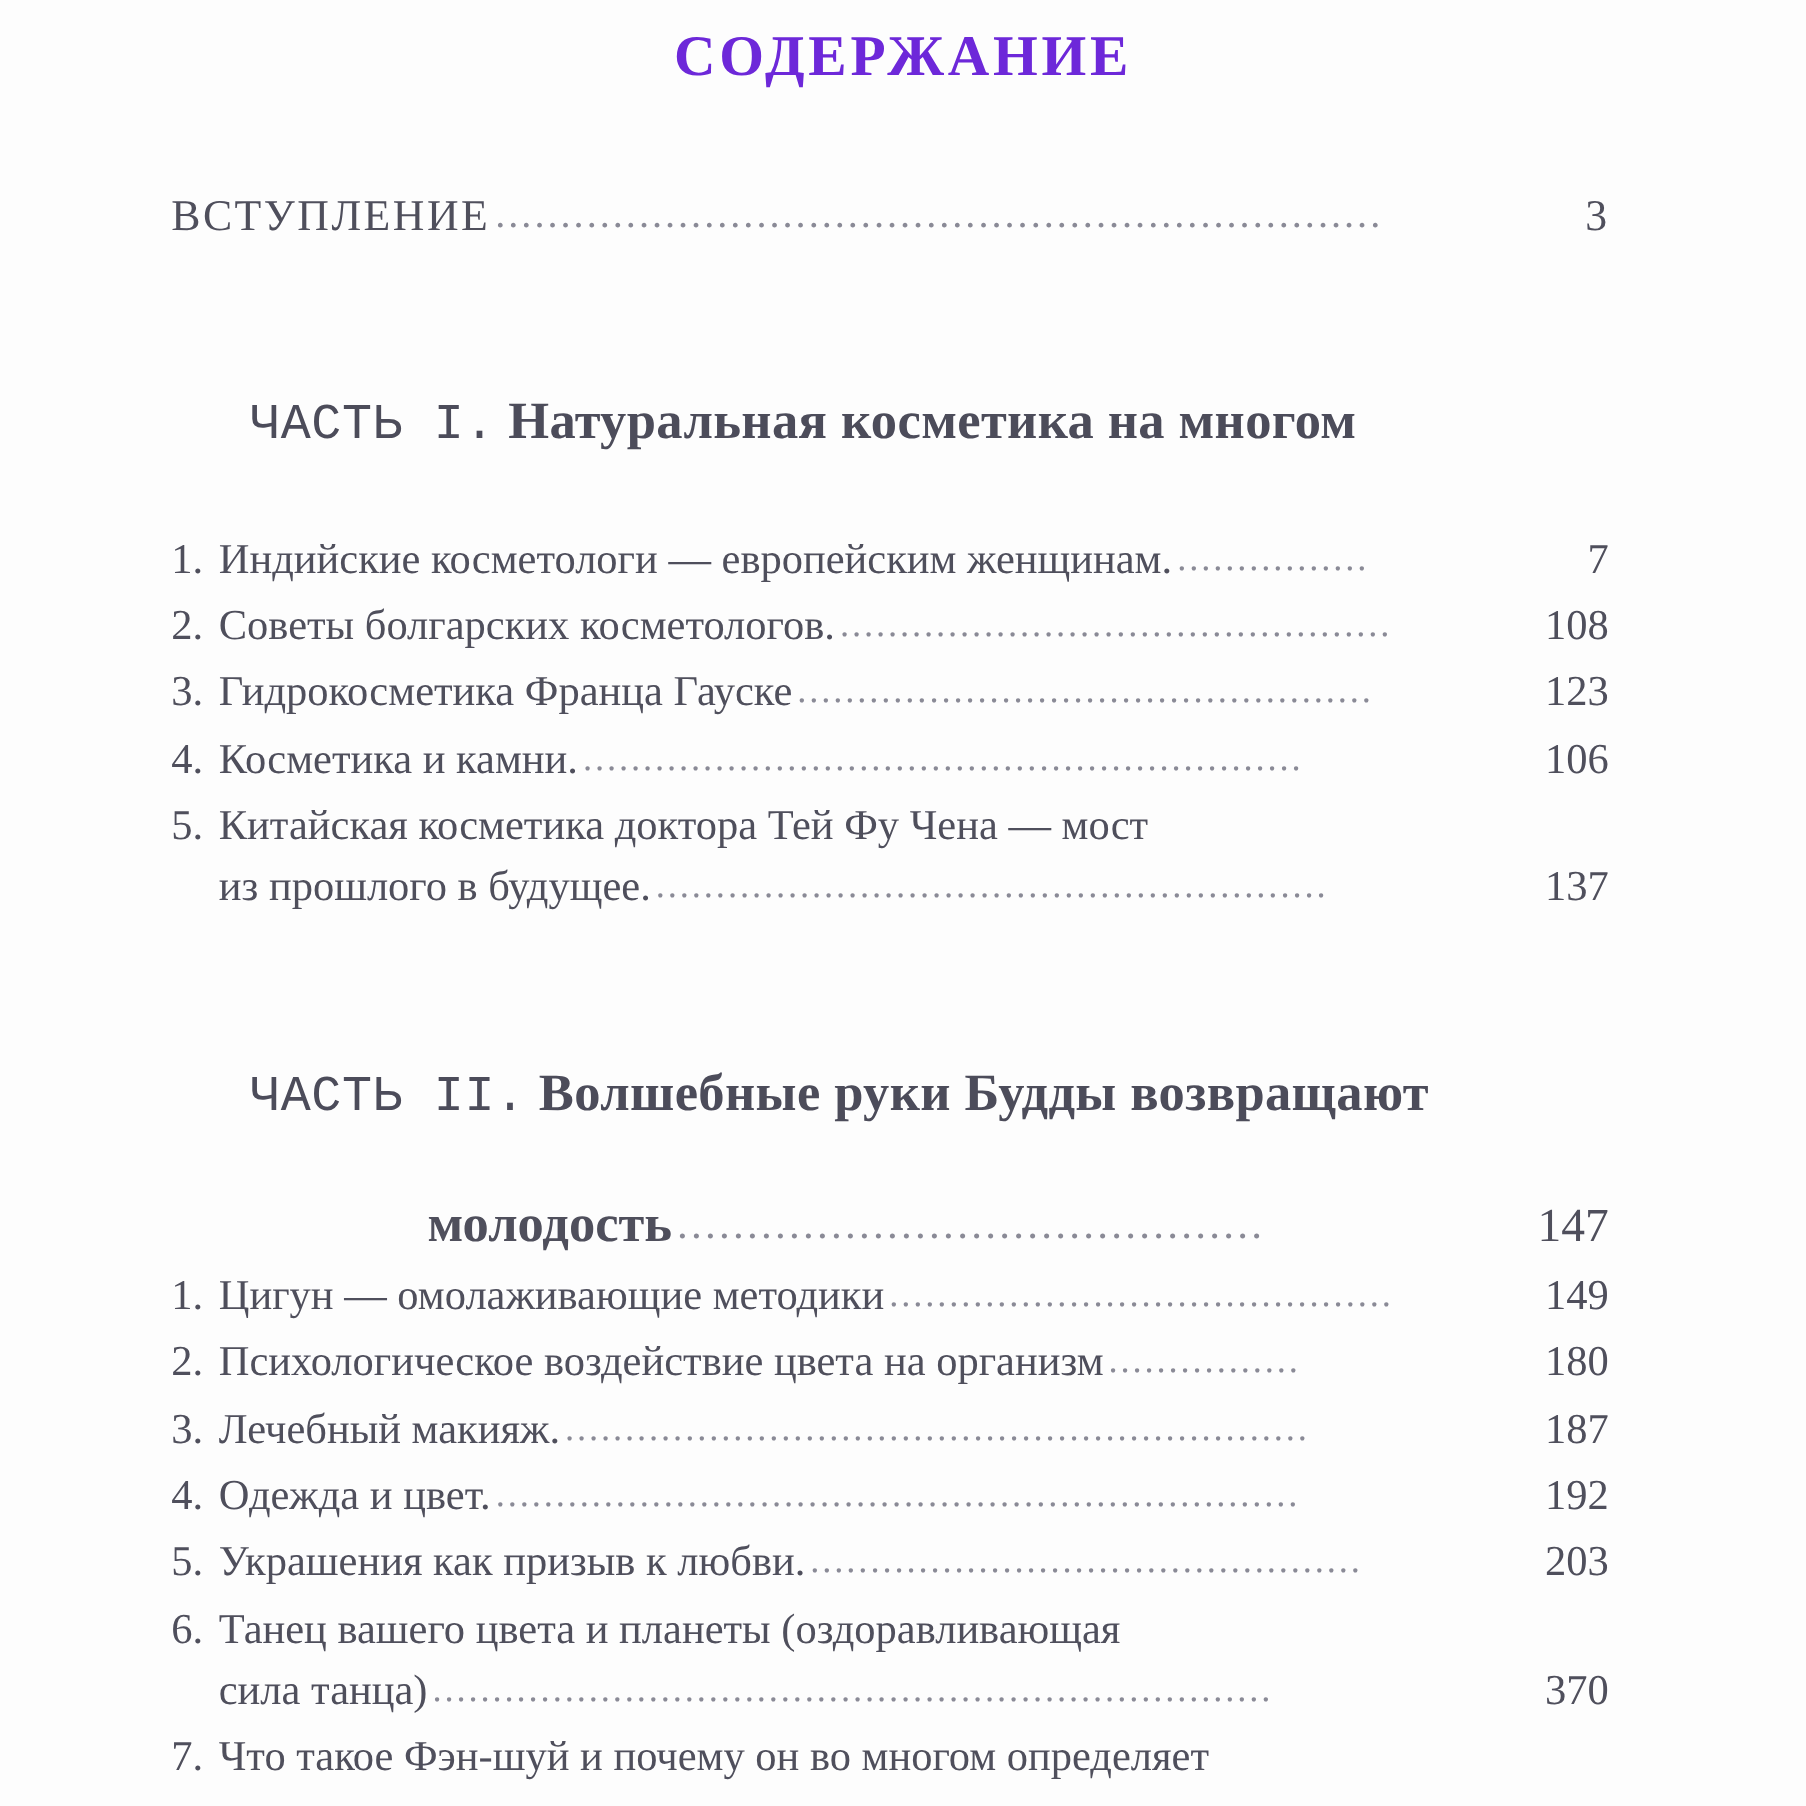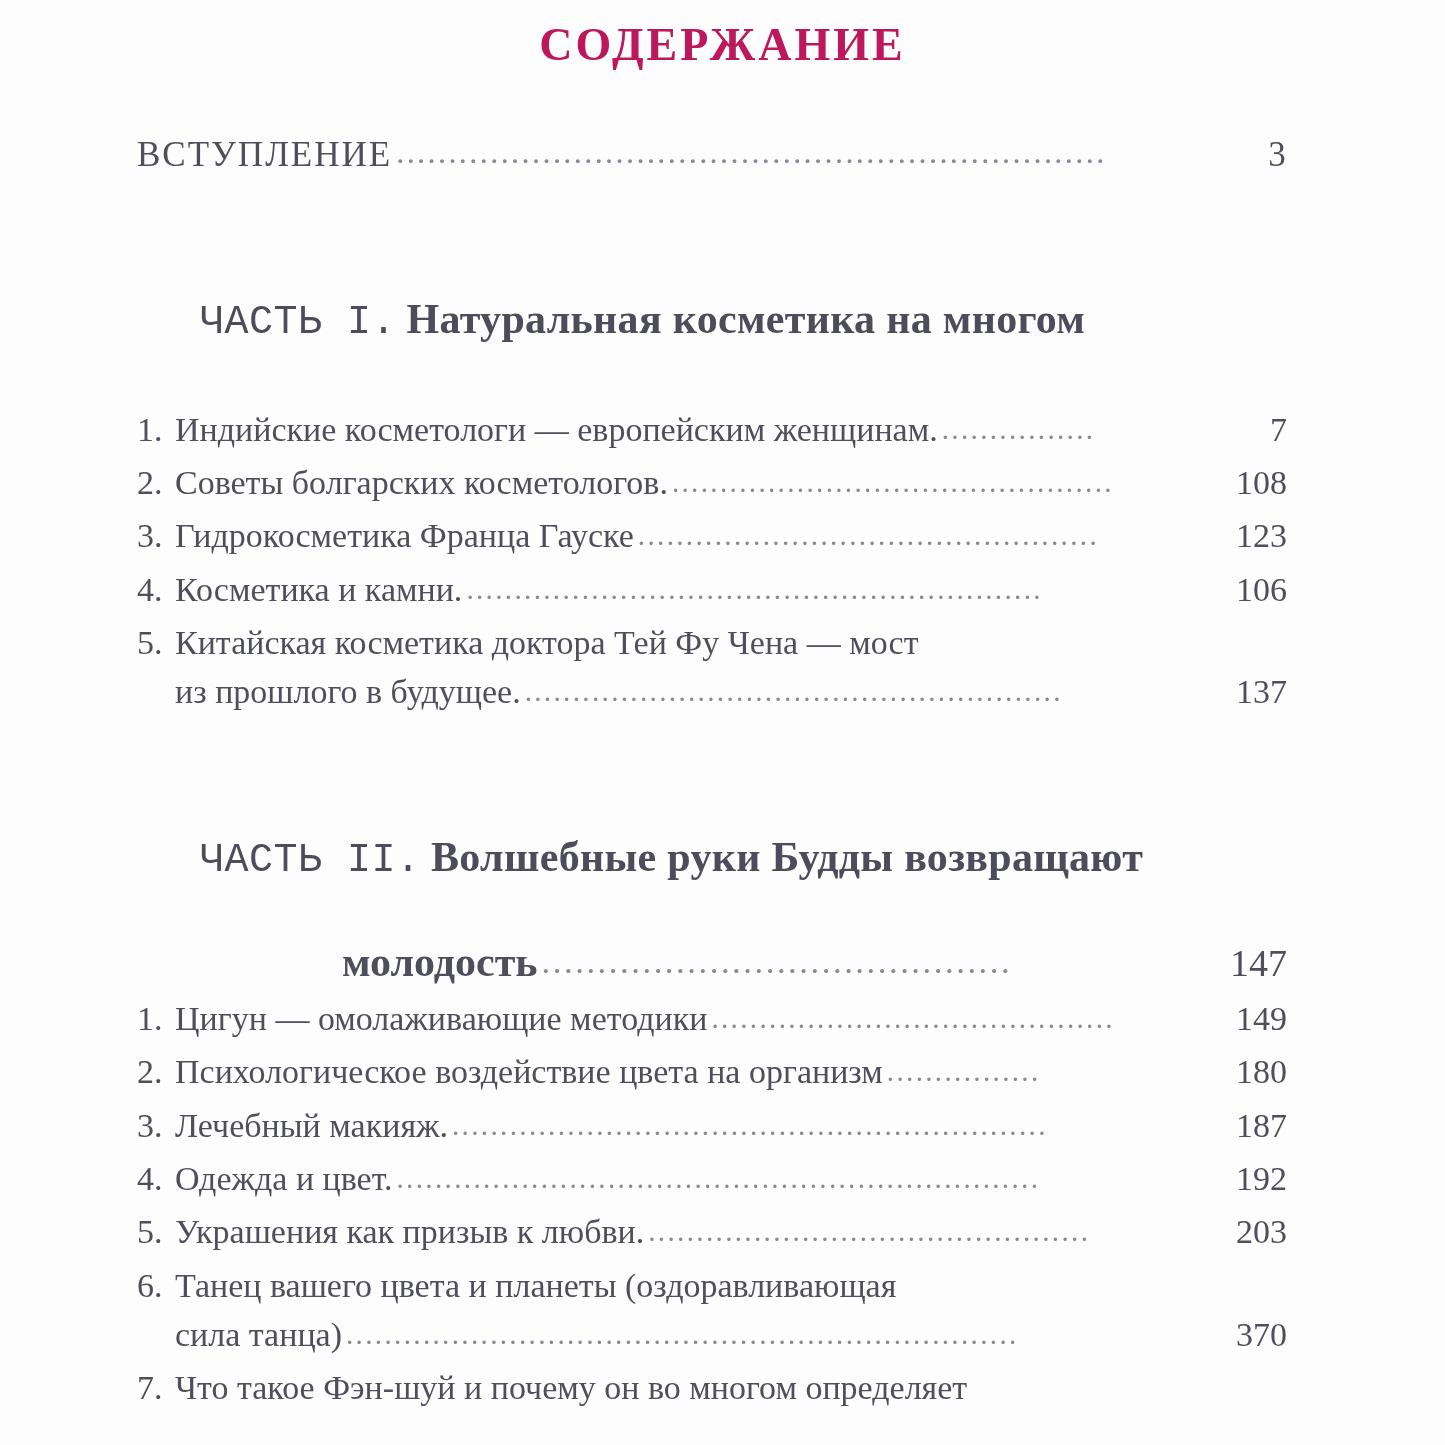--- a/index.html
+++ b/index.html
@@ -31,7 +31,7 @@
     font-size: 46px;
     font-weight: bold;
     letter-spacing: 3px;
-    color: #be185d;
+    color: #6d28d9;
     margin: 0;
     padding-top: 20px;
     line-height: 1.1;

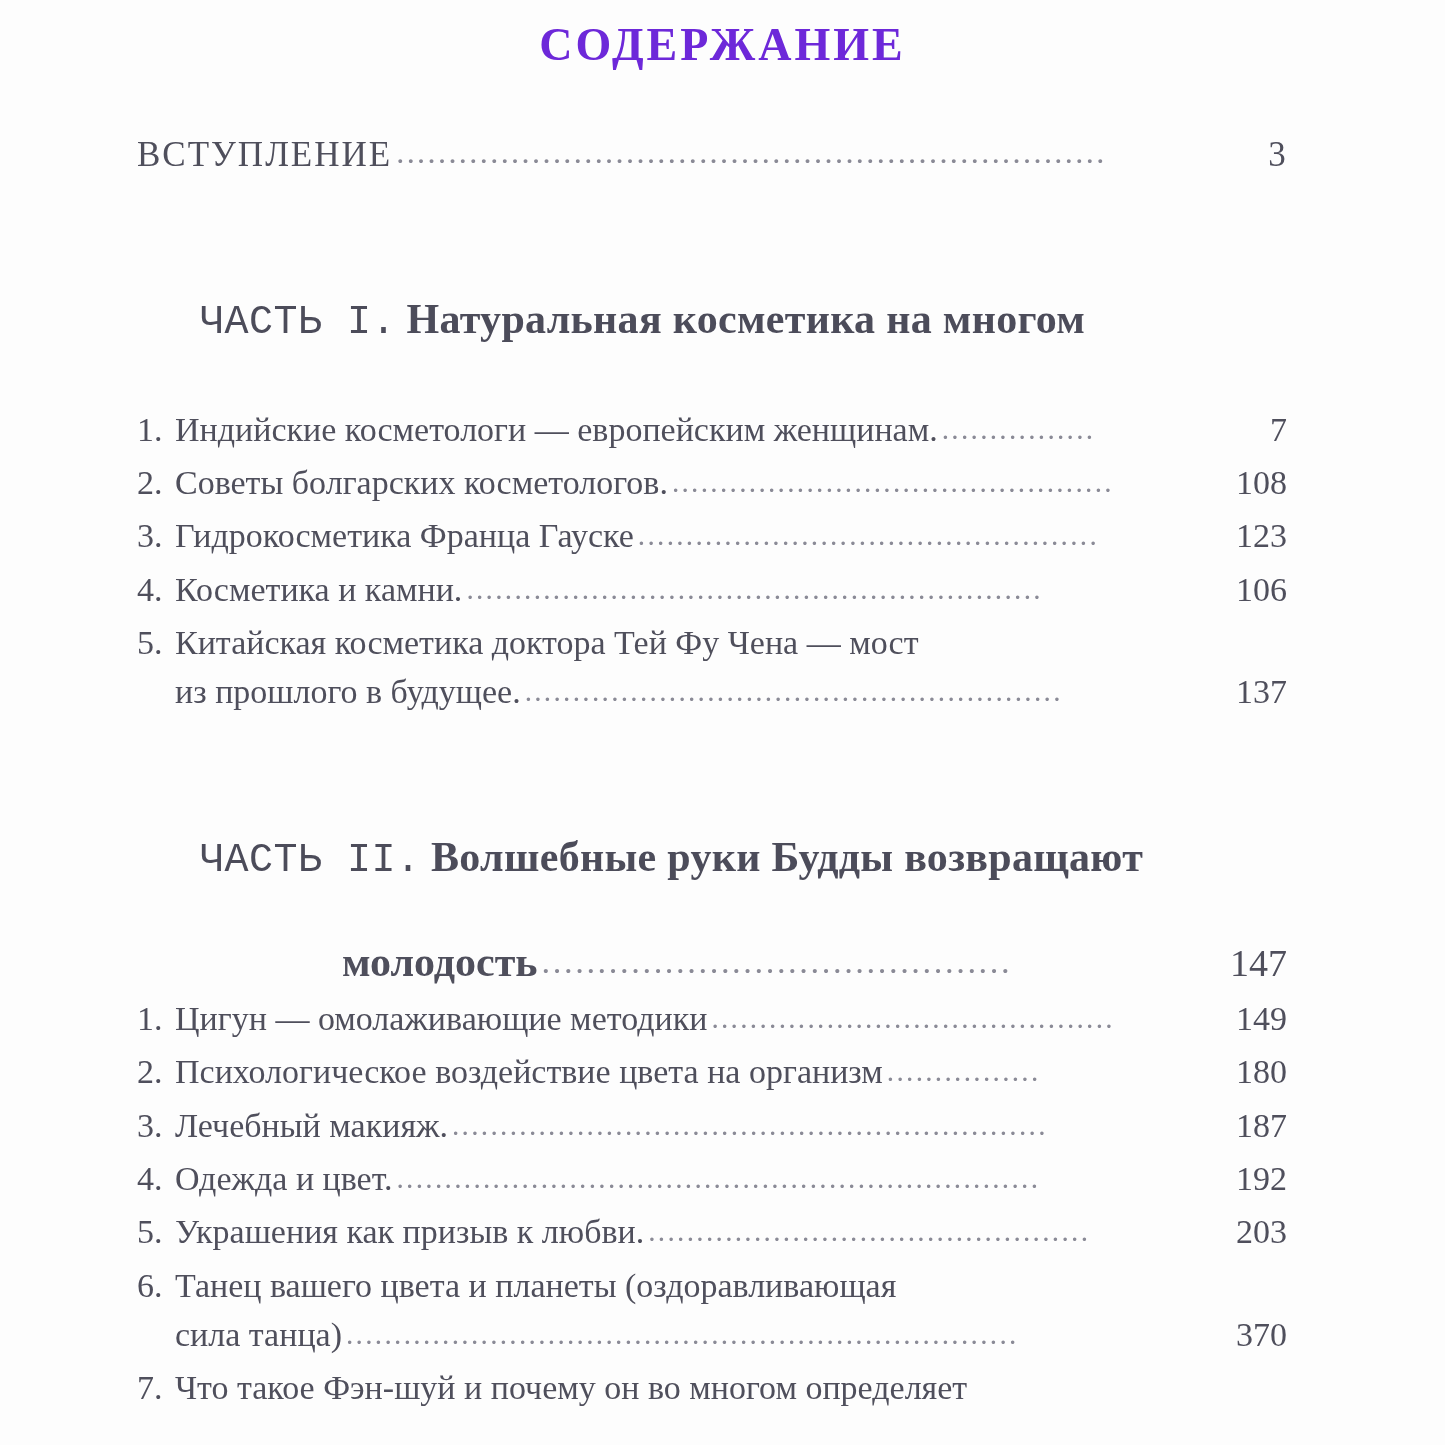--- a/index.html
+++ b/index.html
@@ -71,7 +71,7 @@
 
   
   .intro {
-    margin-top: 64px;
+    margin-top: 82px;
     font-size: 35px;
     letter-spacing: 1.2px;
   }

